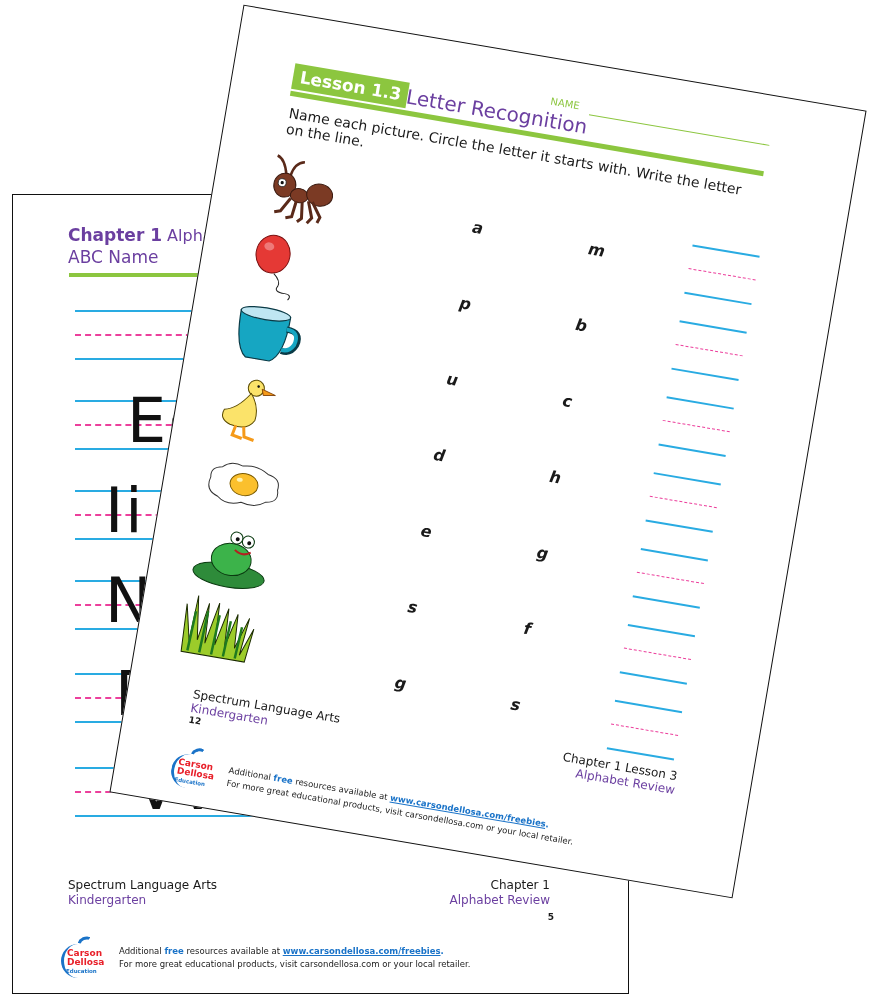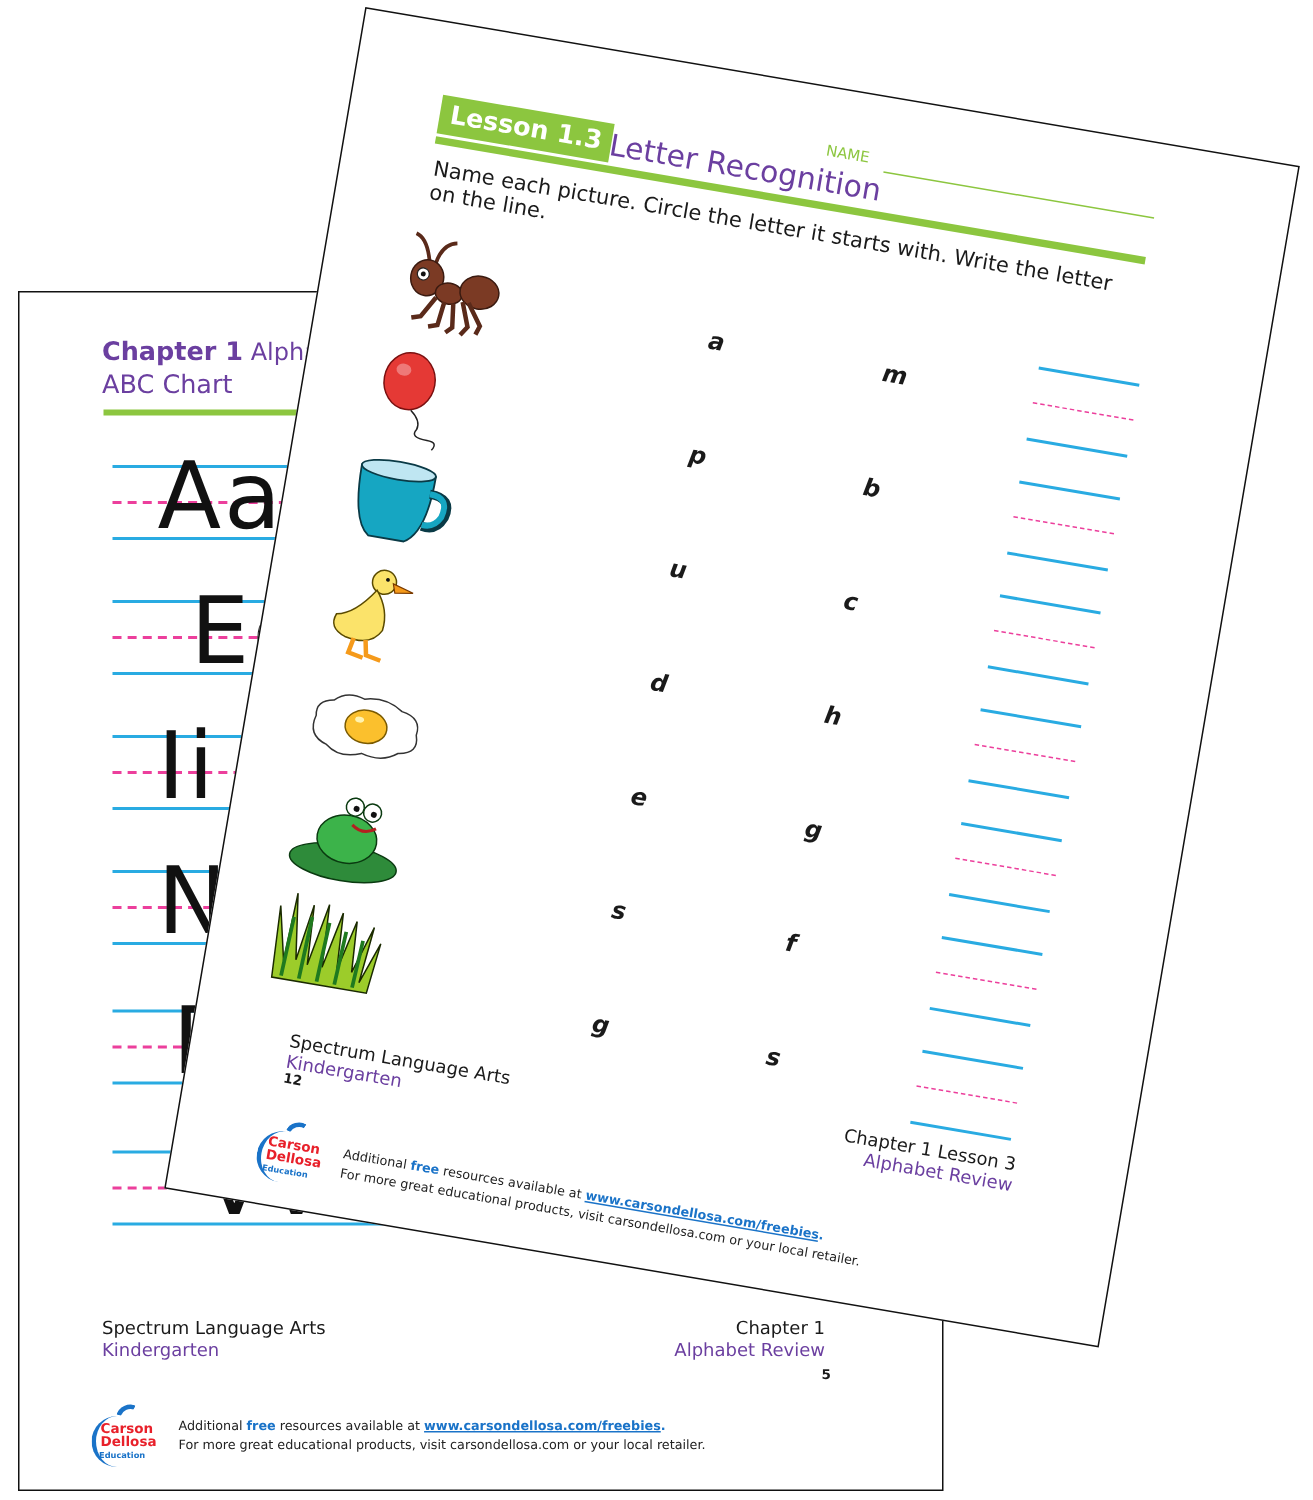--- a/index.html
+++ b/index.html
@@ -81,7 +81,7 @@
     <span class="ch-bold">Chapter 1</span>
     <span class="ch-light">Alpha</span>
   </div>
-  <div class="subtitle">ABC Chart</div>
+  <div class="subtitle">ABC Name</div>
   <div class="green-rule"></div>
 
   <div class="abc-row" style="top:115px">

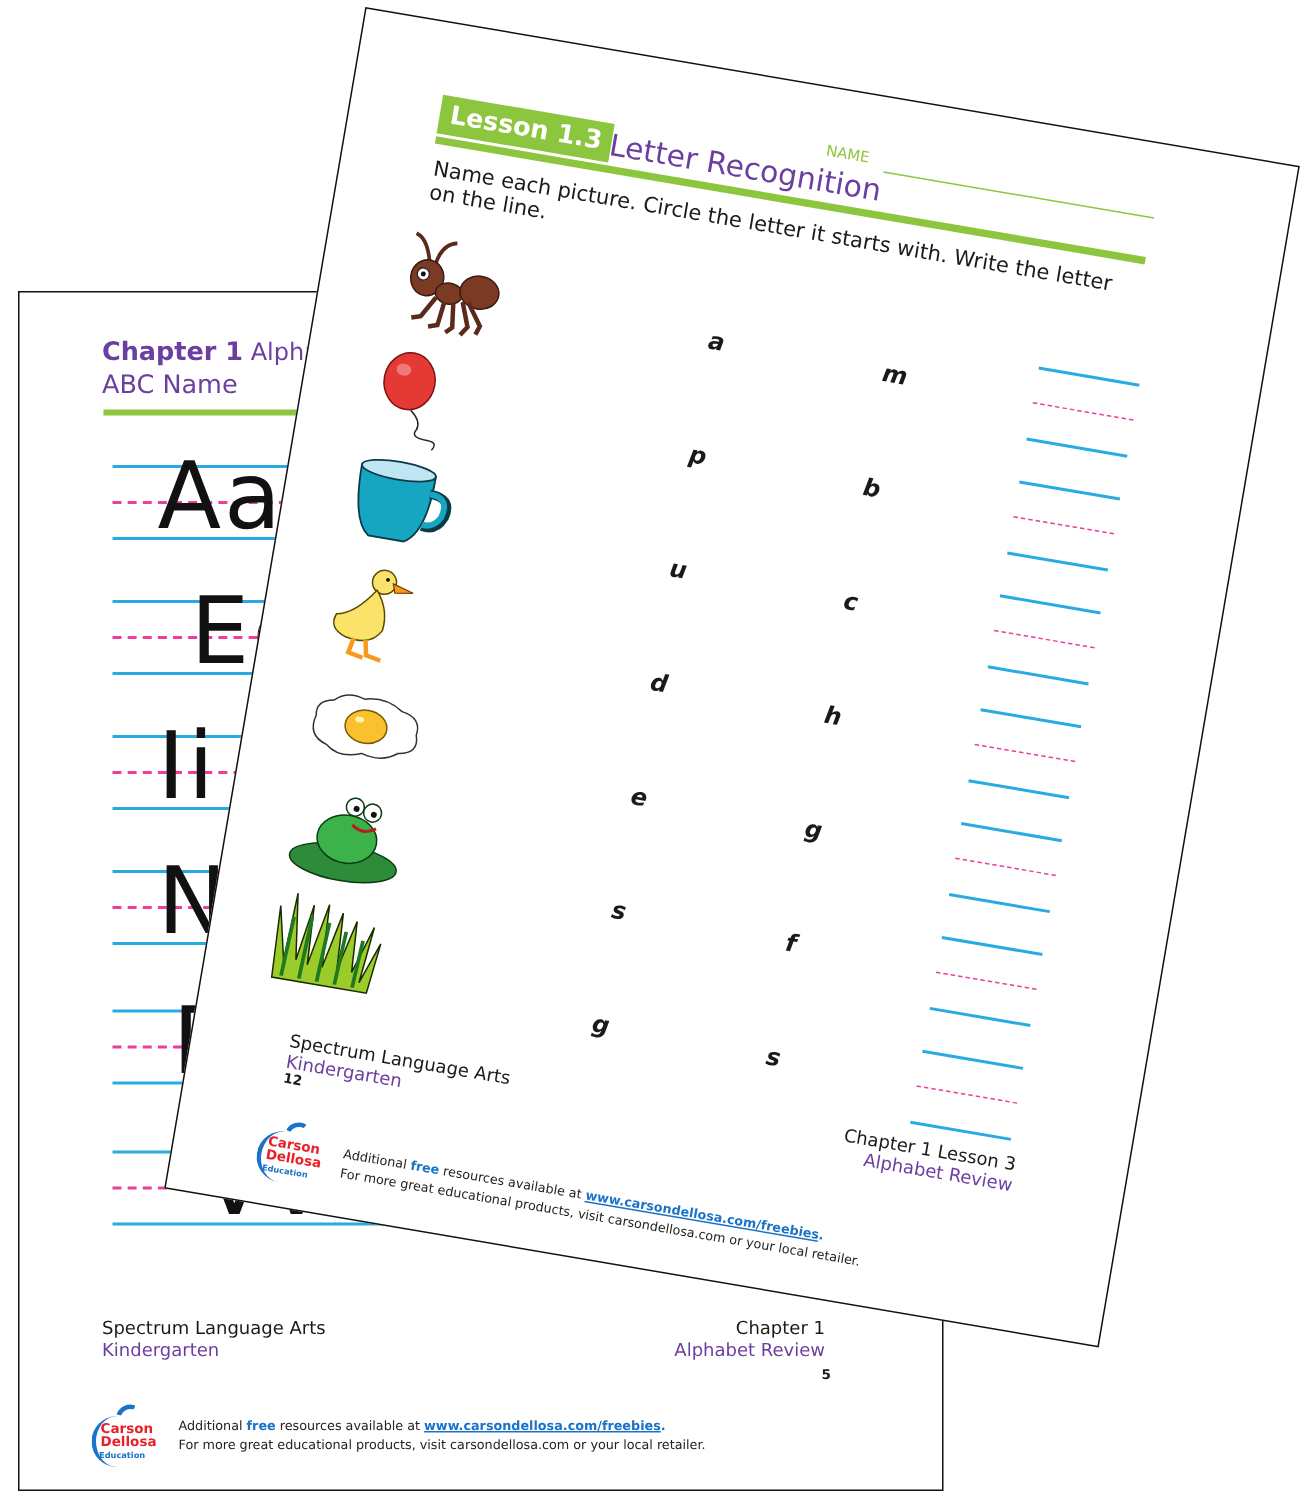--- a/index.html
+++ b/index.html
@@ -88,7 +88,6 @@
     <div class="blue top"></div>
     <div class="pink"></div>
     <div class="blue bot"></div>
-    <div class="glyph" style="left:30px">Aa</div>
   </div>
   <div class="abc-row" style="top:205px">
     <div class="blue top"></div>

